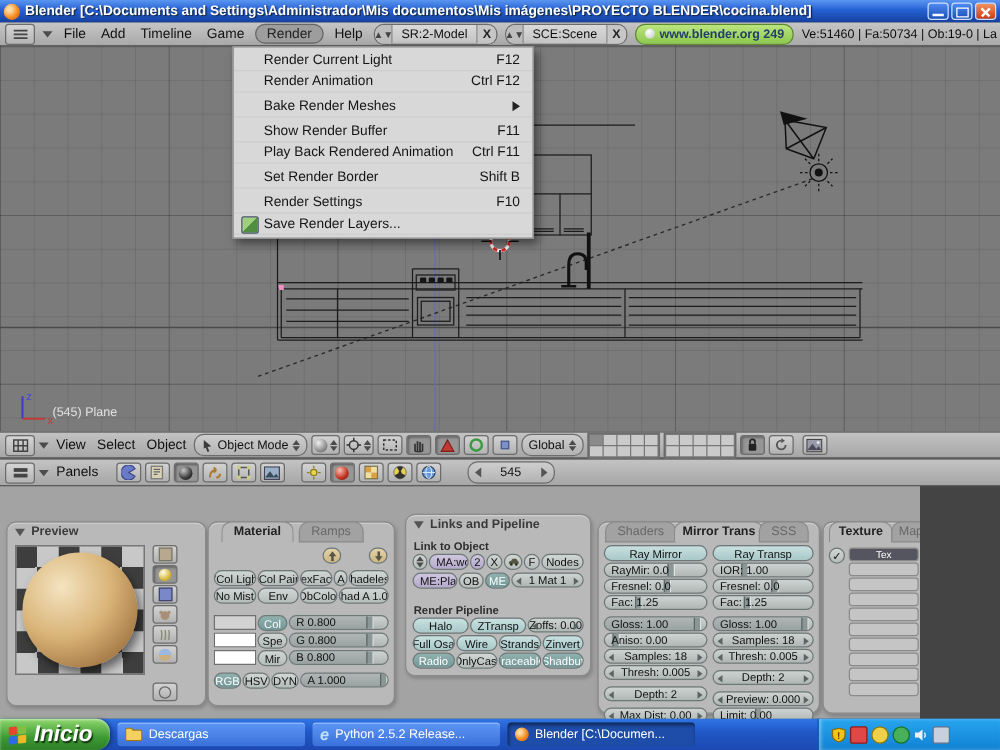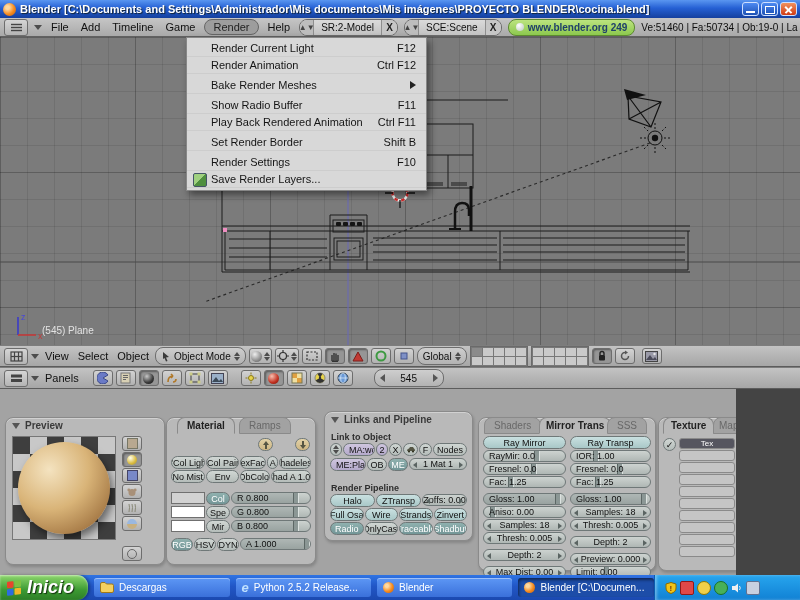--- a/index.html
+++ b/index.html
@@ -270,7 +270,7 @@
       </div>
     <div class="msep"></div>
     <div class="mi">
-      <span>Show Radio Buffer</span>
+      <span>Show Render Buffer</span>
       <span class="sc">F11</span>
       </div>
     <div class="mi">

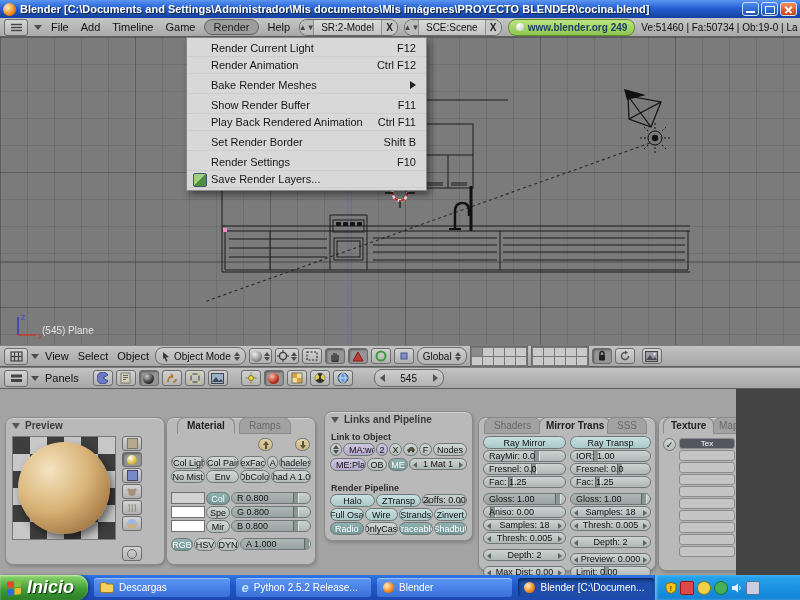--- a/index.html
+++ b/index.html
@@ -802,10 +802,6 @@
       <span style="color:#bfe0ff;font-size:13px;font-weight:bold;font-style:italic">e</span>
       <span>Python 2.5.2 Release...</span>
     </div>
-    <div class="task">
-      <span class="blogo" style="width:11px;height:11px;margin:0"></span>
-      <span>Blender</span>
-    </div>
     <div class="task active">
       <span class="blogo" style="width:11px;height:11px;margin:0"></span>
       <span>Blender [C:\Documen...</span>

